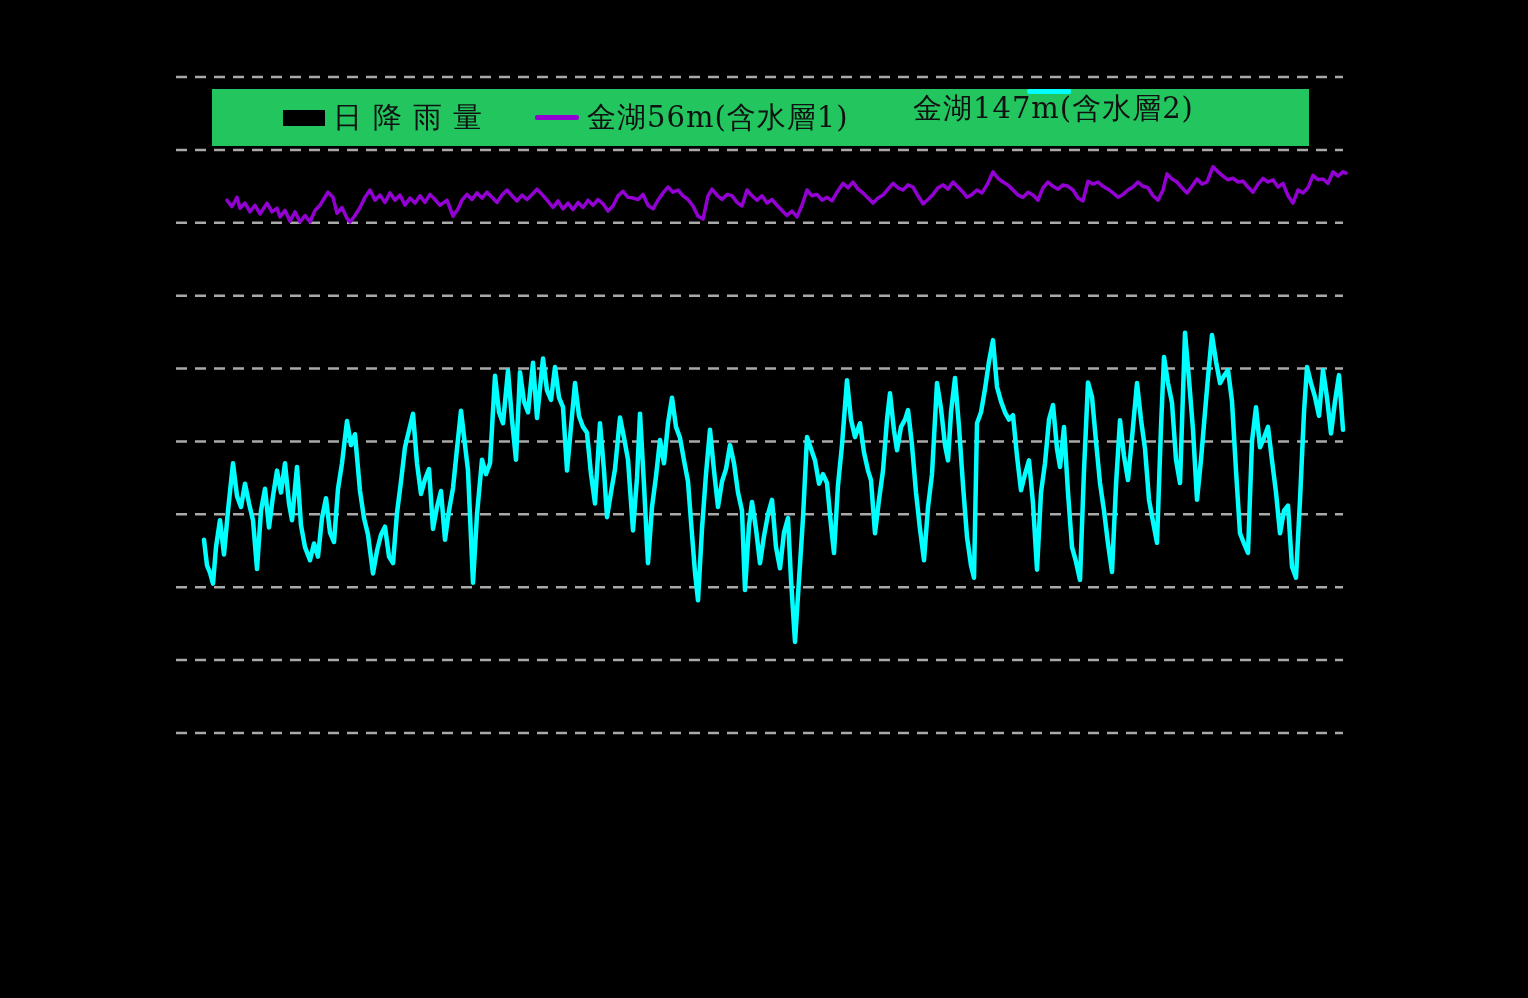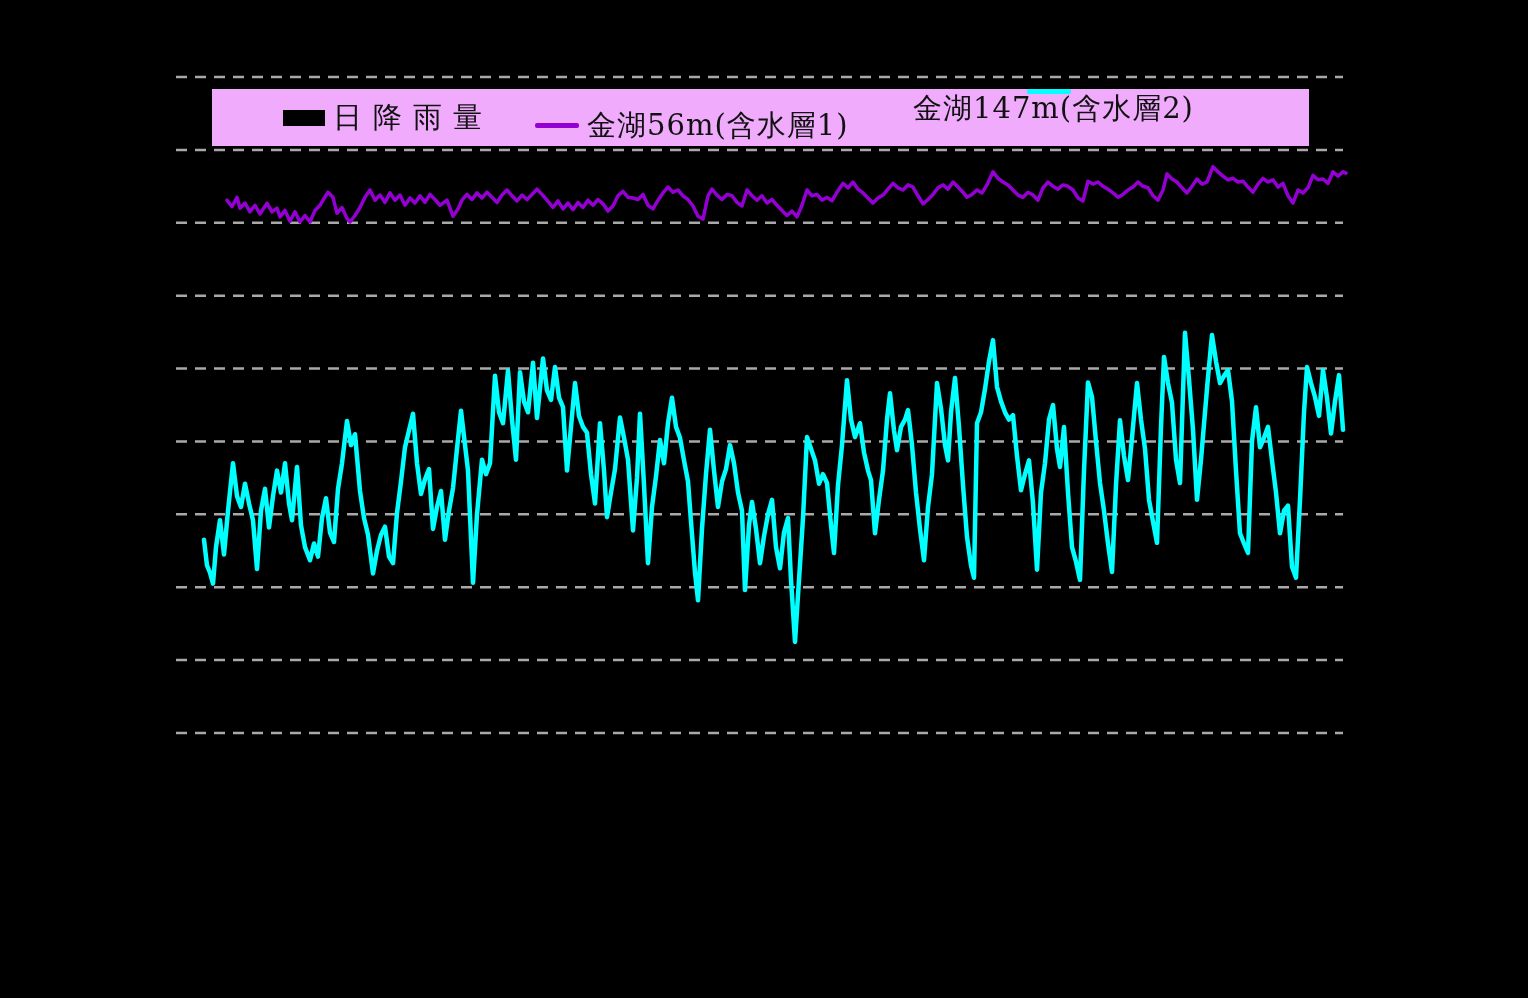--- a/index.html
+++ b/index.html
@@ -6,7 +6,7 @@
   .stage{position:relative;width:1528px;height:998px;background:#000;overflow:hidden;
          font-family:"DejaVu Serif","Liberation Serif",serif;}
   #chart-svg{position:absolute;left:0;top:0;}
-  .legend{position:absolute;left:212px;top:89px;width:1097px;height:57px;background:#f0abfc;}
+  .legend{position:absolute;left:212px;top:89px;width:1097px;height:57px;background:#22c55e;}
   .legend-item{position:absolute;top:0;height:100%;display:flex;align-items:center;}
   .legend-item.item-0{left:71px;}
   .legend-item.item-1{left:323px;margin-top:8px;}

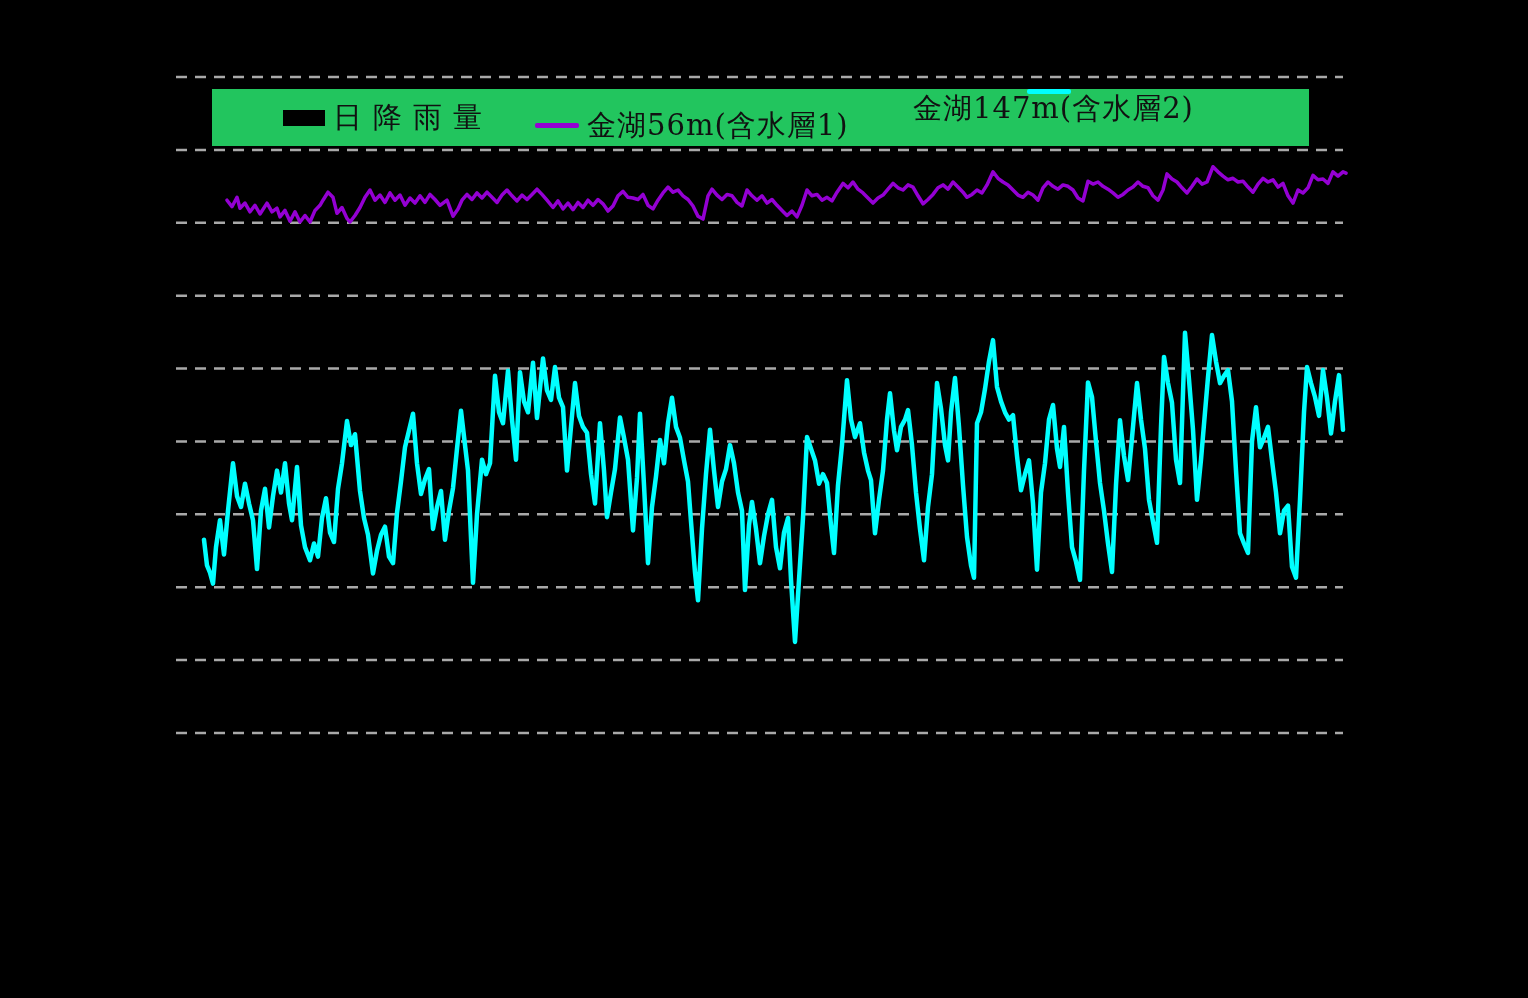--- a/index.html
+++ b/index.html
@@ -9,7 +9,7 @@
   .legend{position:absolute;left:212px;top:89px;width:1097px;height:57px;background:#22c55e;}
   .legend-item{position:absolute;top:0;height:100%;display:flex;align-items:center;}
   .legend-item.item-0{left:71px;}
-  .legend-item.item-1{left:323px;margin-top:8px;}
+  .legend-item.item-1{left:323px;}
   .legend-item.item-2{left:701px;flex-direction:column;}
   .swatch-box{display:inline-block;width:42px;height:16px;background:#000;margin-right:8px;}
   .swatch-line{display:inline-block;width:44px;height:5px;border-radius:2px;margin-right:8px;}

